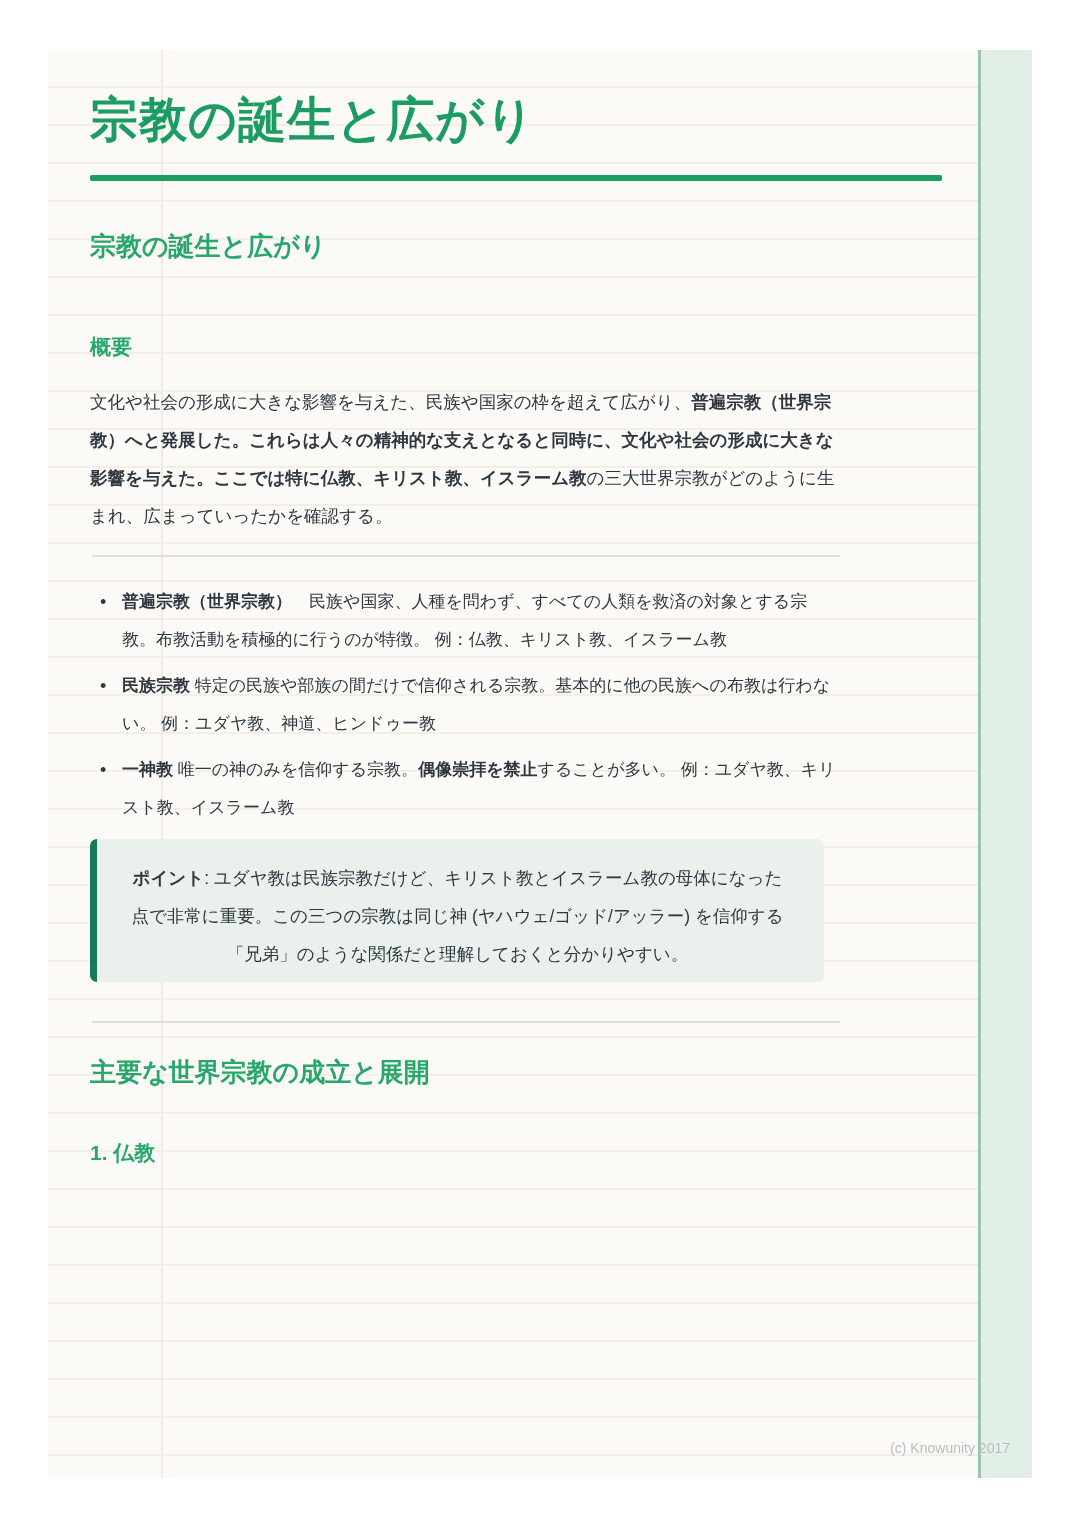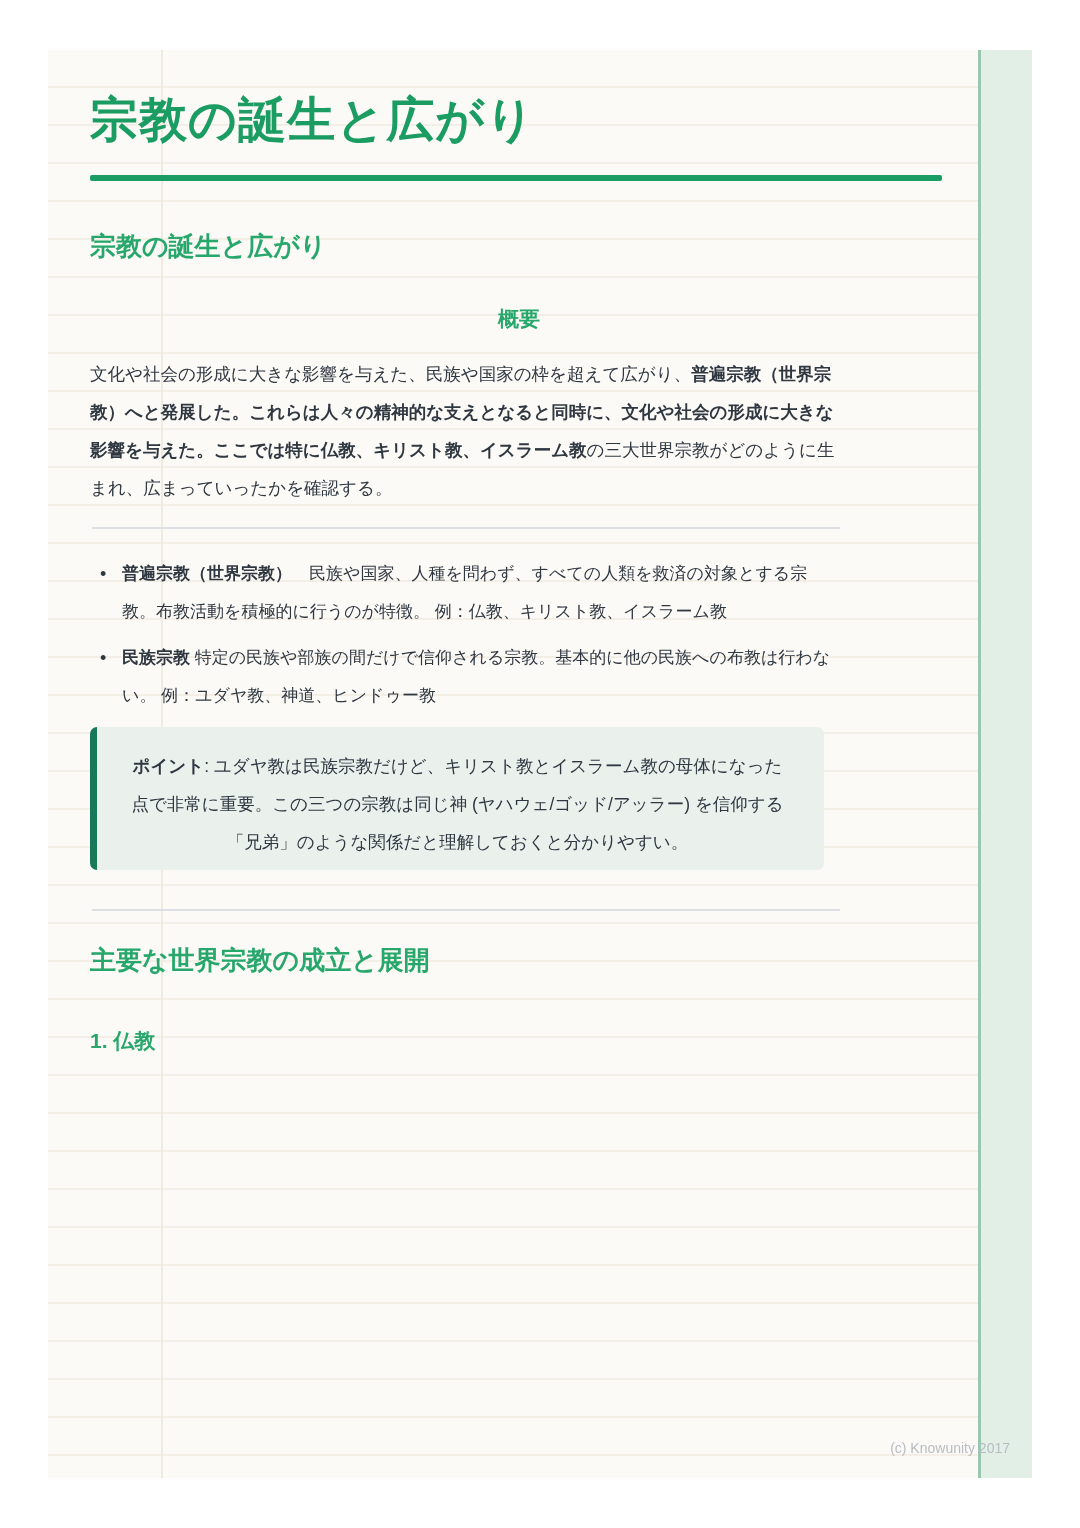--- a/index.html
+++ b/index.html
@@ -58,7 +58,7 @@
     color: #27a76c;
   }
   .h2-intro    { margin-top: 50px; }
-  .h3-overview { margin-top: 44px; text-align: center; }
+  .h3-overview { margin-top: 72px; }
   .intro-paragraph {
     margin-top: 24px;
     width: 756px;

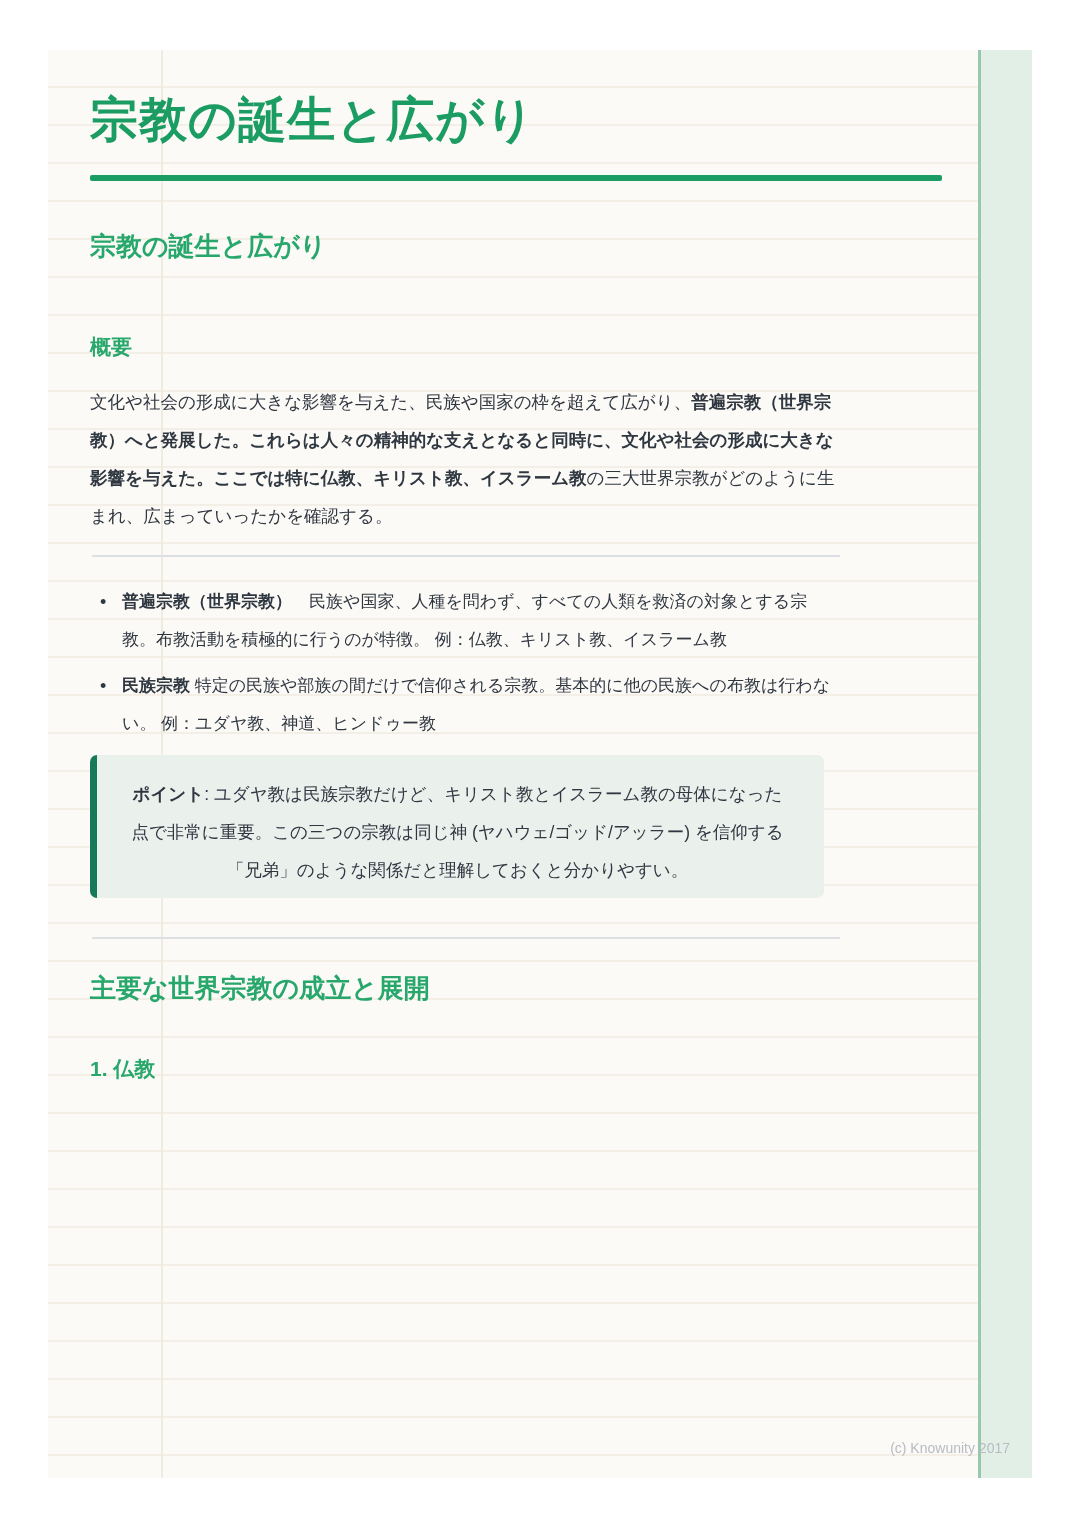--- a/index.html
+++ b/index.html
@@ -136,6 +136,7 @@
     <ul class="terms-list">
       <li><span class="b">普遍宗教（世界宗教）</span><span>　民族や国家、人種を問わず、すべての人類を救済の対象とする宗教。布教活動を積極的に行うのが特徴。 例：仏教、キリスト教、イスラーム教</span></li>
       <li><span class="b">民族宗教</span><span> 特定の民族や部族の間だけで信仰される宗教。基本的に他の民族への布教は行わない。 例：ユダヤ教、神道、ヒンドゥー教</span></li>
+      <li><span class="b">一神教</span><span> 唯一の神のみを信仰する宗教。</span><span class="b">偶像崇拝を禁止</span><span>することが多い。 例：ユダヤ教、キリスト教、イスラーム教</span></li>
     </ul>
 
     <div class="callout">

